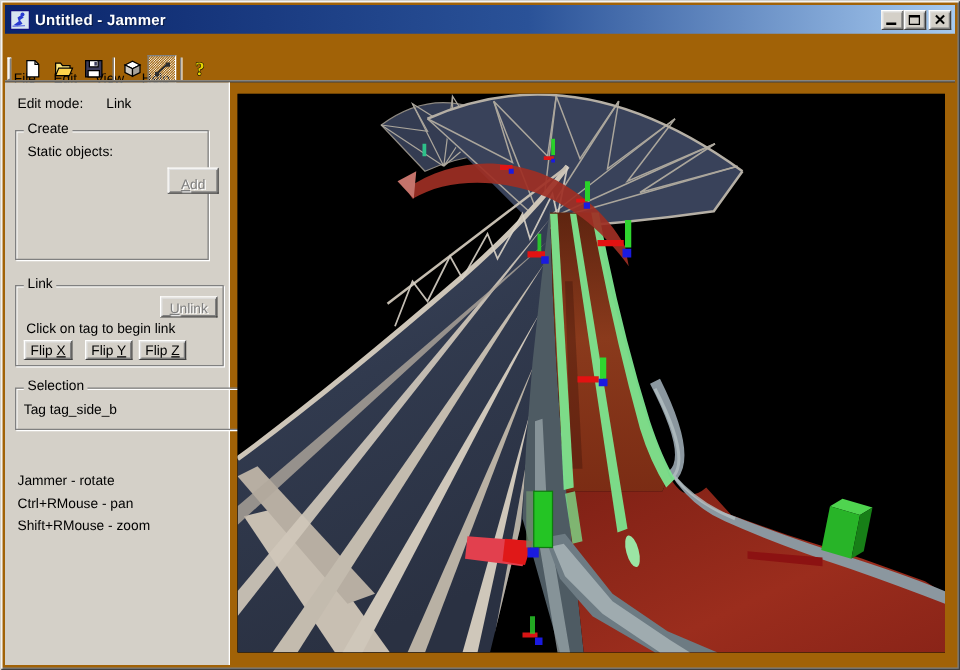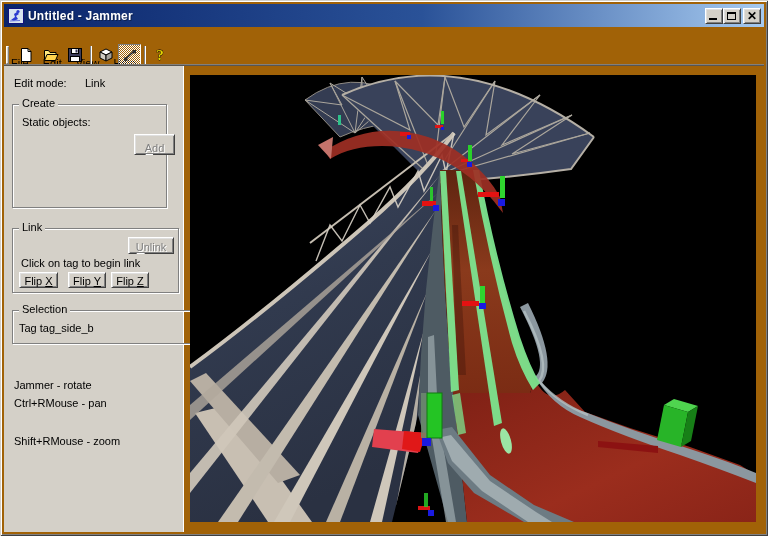--- a/index.html
+++ b/index.html
@@ -186,7 +186,7 @@
 
     <span class="lbl" style="left:10px;top:313px">Jammer - rotate</span>
     <span class="lbl" style="left:10px;top:331px">Ctrl+RMouse - pan</span>
-    <span class="lbl" style="left:10px;top:369px">Shift+RMouse - zoom</span>
+    <span class="lbl" style="left:10px;top:349px">Shift+RMouse - zoom</span>
   </div>
 
   <div class="viewport">

